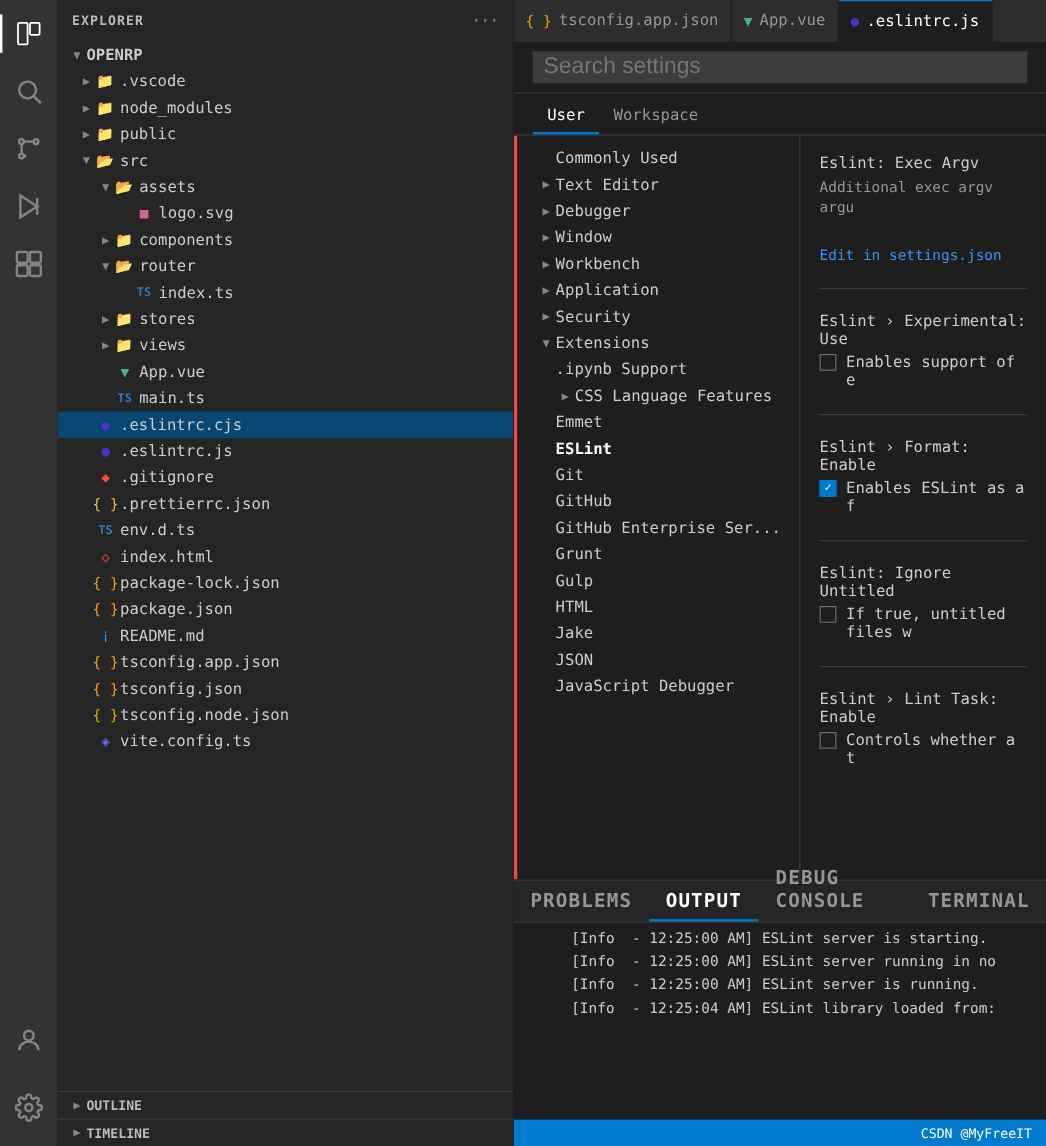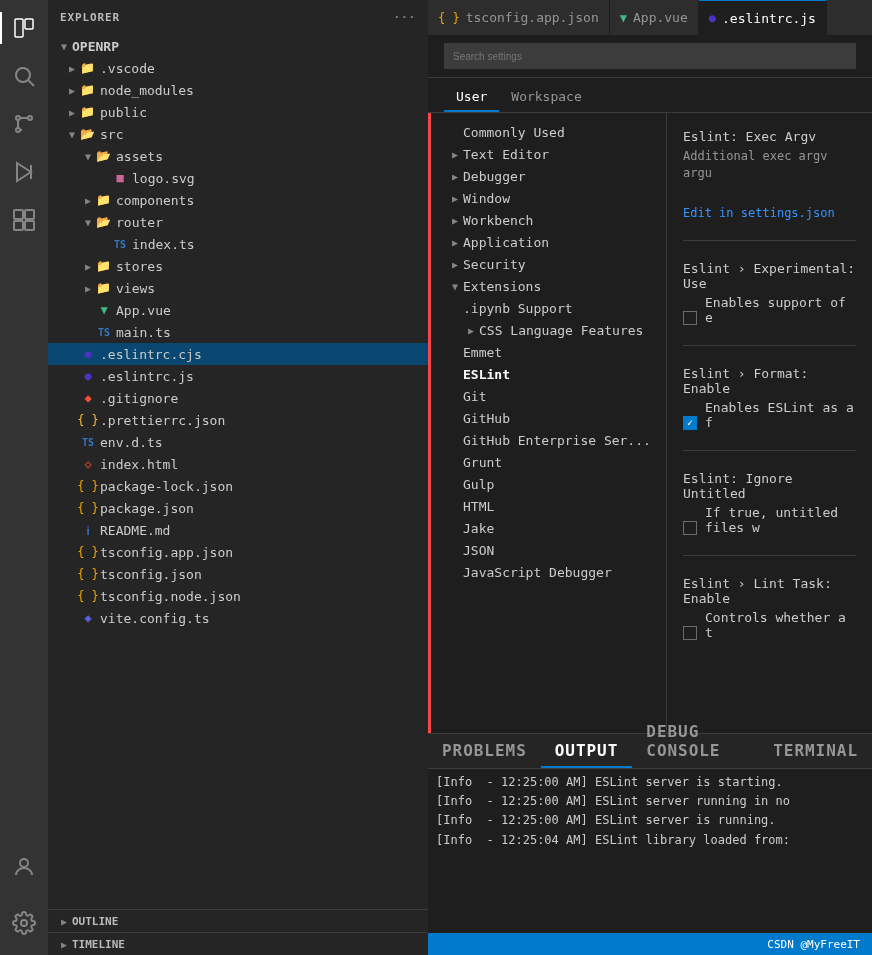--- a/index.html
+++ b/index.html
@@ -208,7 +208,7 @@
       border: 1px solid #3c3c3c;
       color: #cccccc;
       padding: 4px 8px;
-      font-size: 10px;
+      font-size: 19px;
       outline: none;
       height: 26px;
     }

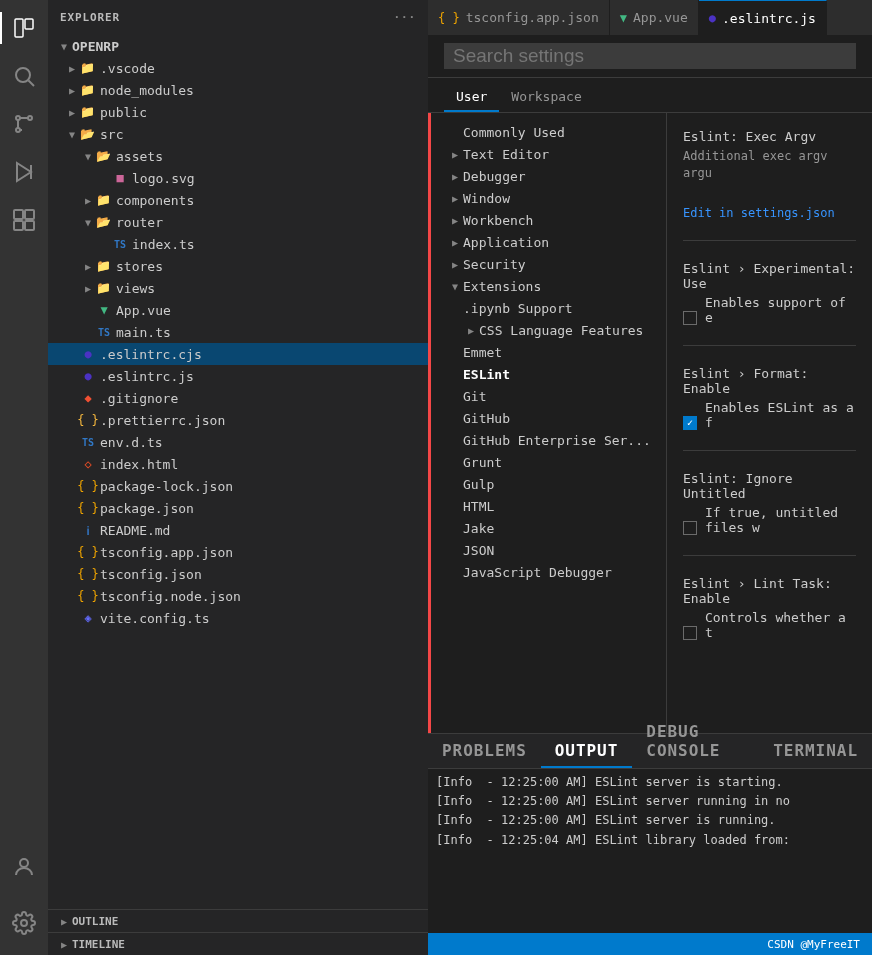--- a/index.html
+++ b/index.html
@@ -313,7 +313,7 @@
     }
     .setting-checkbox-row {
       display: flex;
-      align-items: flex-end;
+      align-items: flex-start;
       gap: 8px;
       font-size: 13px;
       color: #cccccc;

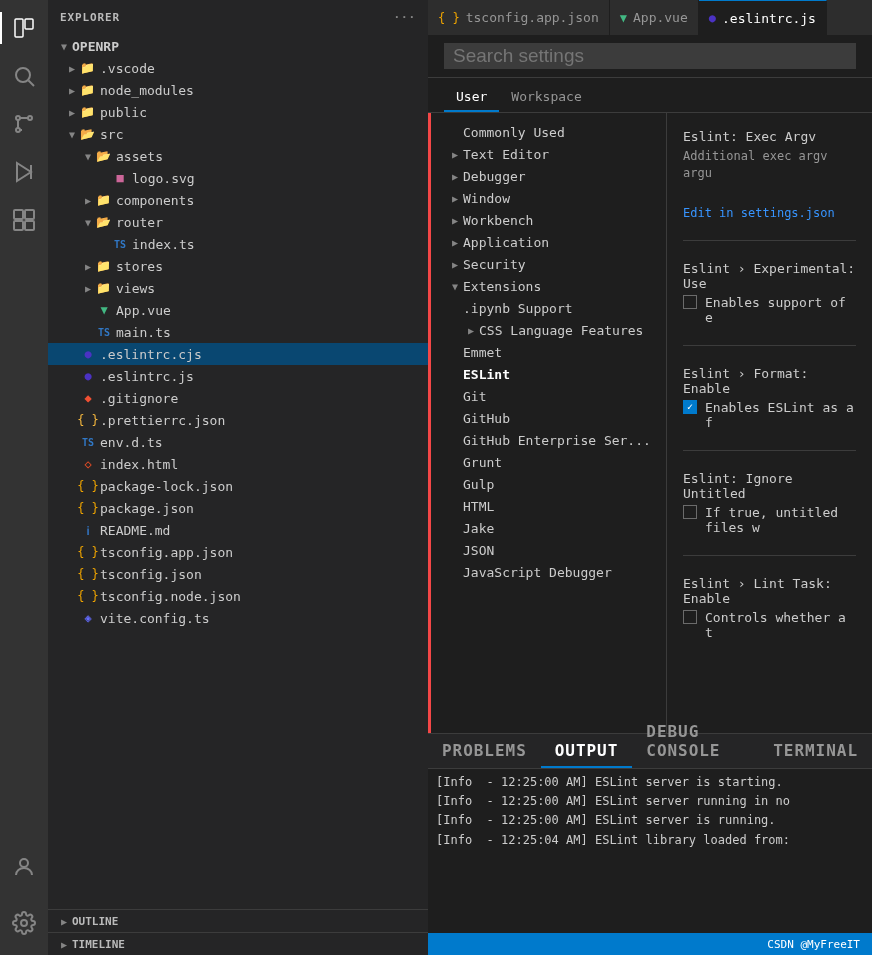--- a/index.html
+++ b/index.html
@@ -379,7 +379,7 @@
     }
     .panel-content::-webkit-scrollbar { width: 6px; }
     .panel-content::-webkit-scrollbar-thumb { background: #424242; }
-    .panel-line { line-height: 1.6; white-space: pre; }
+    .panel-line { line-height: 1.6; white-space: pre; margin-left: 40px; }
 
     
     .status-bar {

